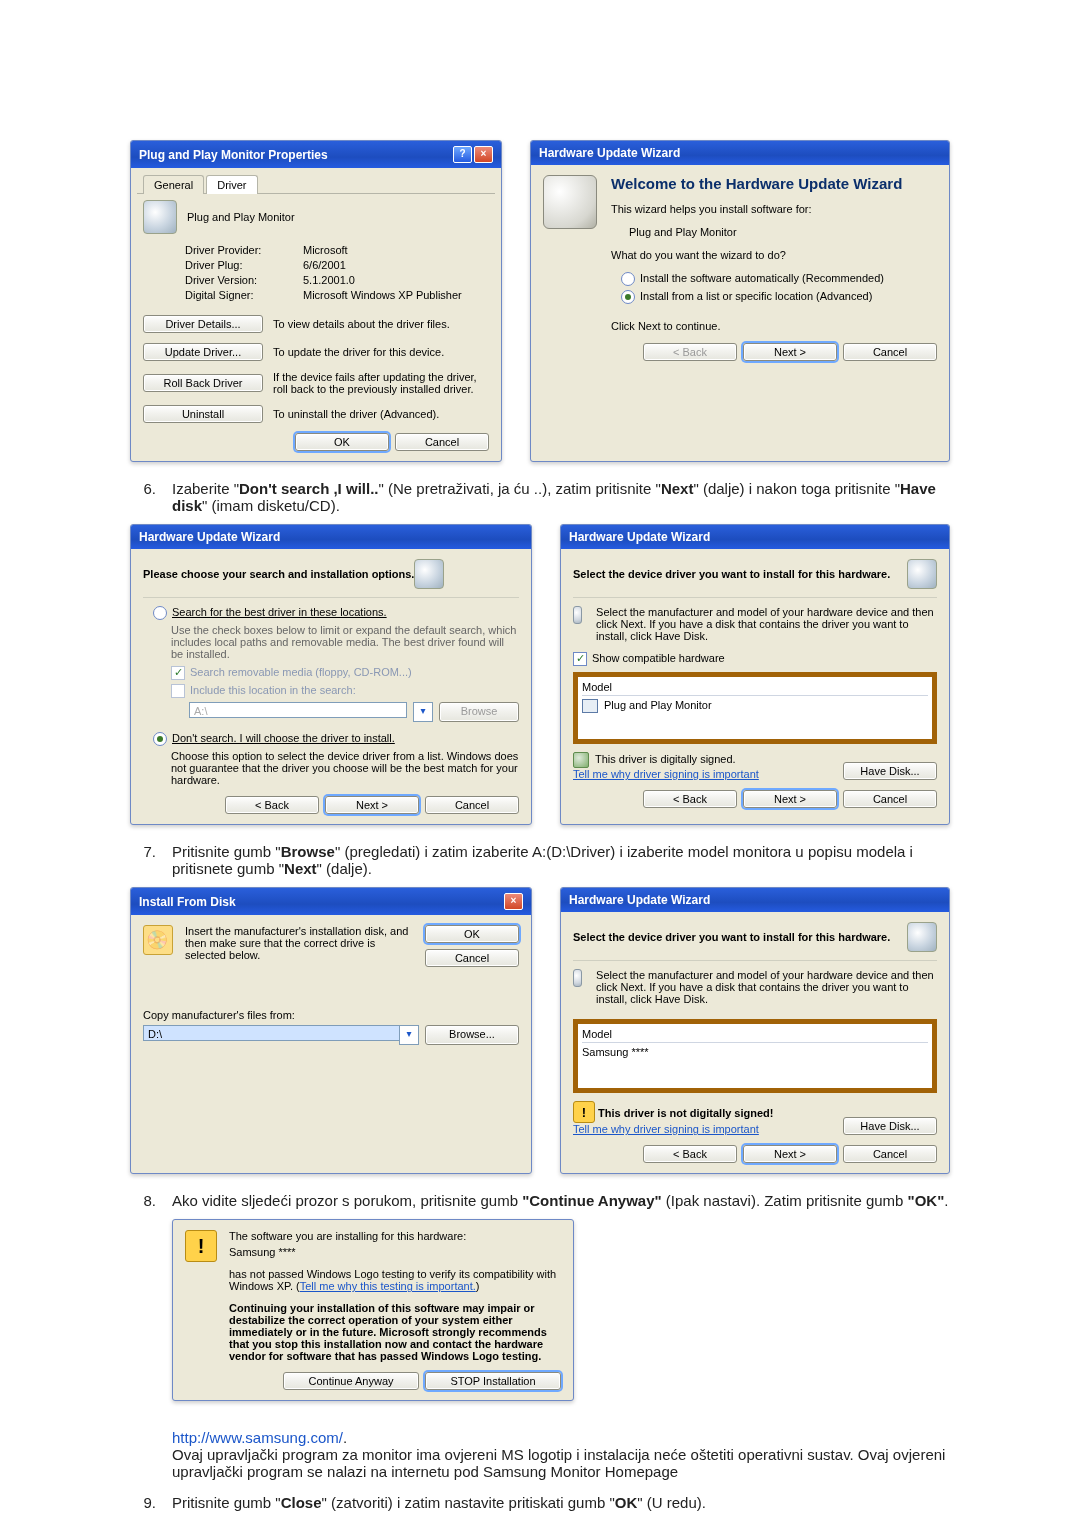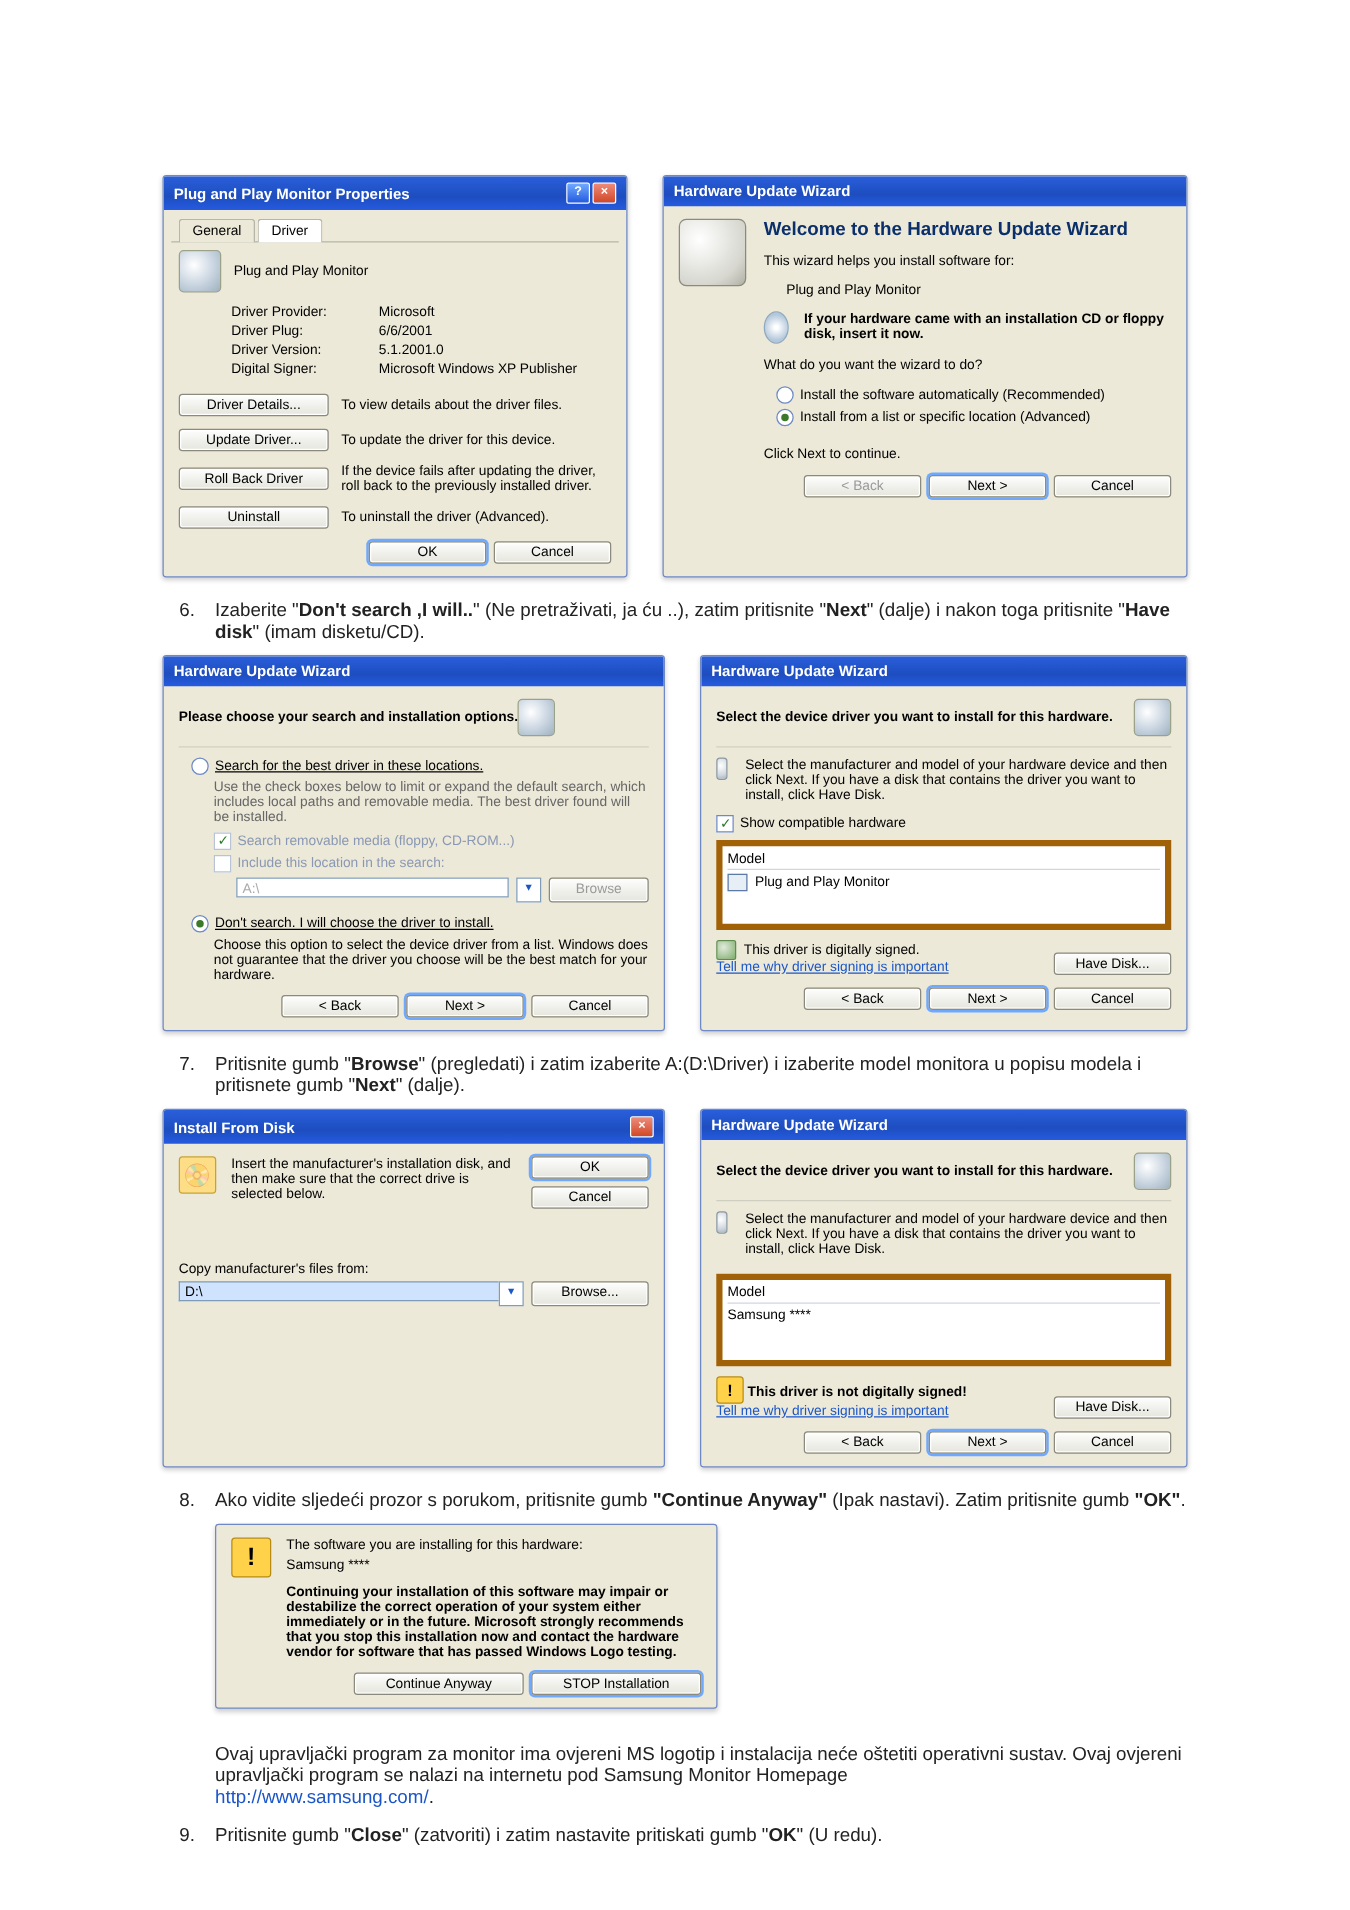--- a/index.html
+++ b/index.html
@@ -187,10 +187,6 @@
           <div class="header-blue">Welcome to the Hardware Update Wizard</div>
           <p>This wizard helps you install software for:</p>
           <p style="margin-left:18px">Plug and Play Monitor</p>
-          <div style="display:flex;align-items:flex-start;gap:4px;margin:10px 0">
-            <span class="cdicon"></span>
-            <b style="font-size:11px">If your hardware came with an installation CD or floppy disk, insert it now.</b>
-          </div>
           <p>What do you want the wizard to do?</p>
           <div style="margin-left:10px">
             <div><span class="radio"></span><span>Install the software automatically (Recommended)</span></div>

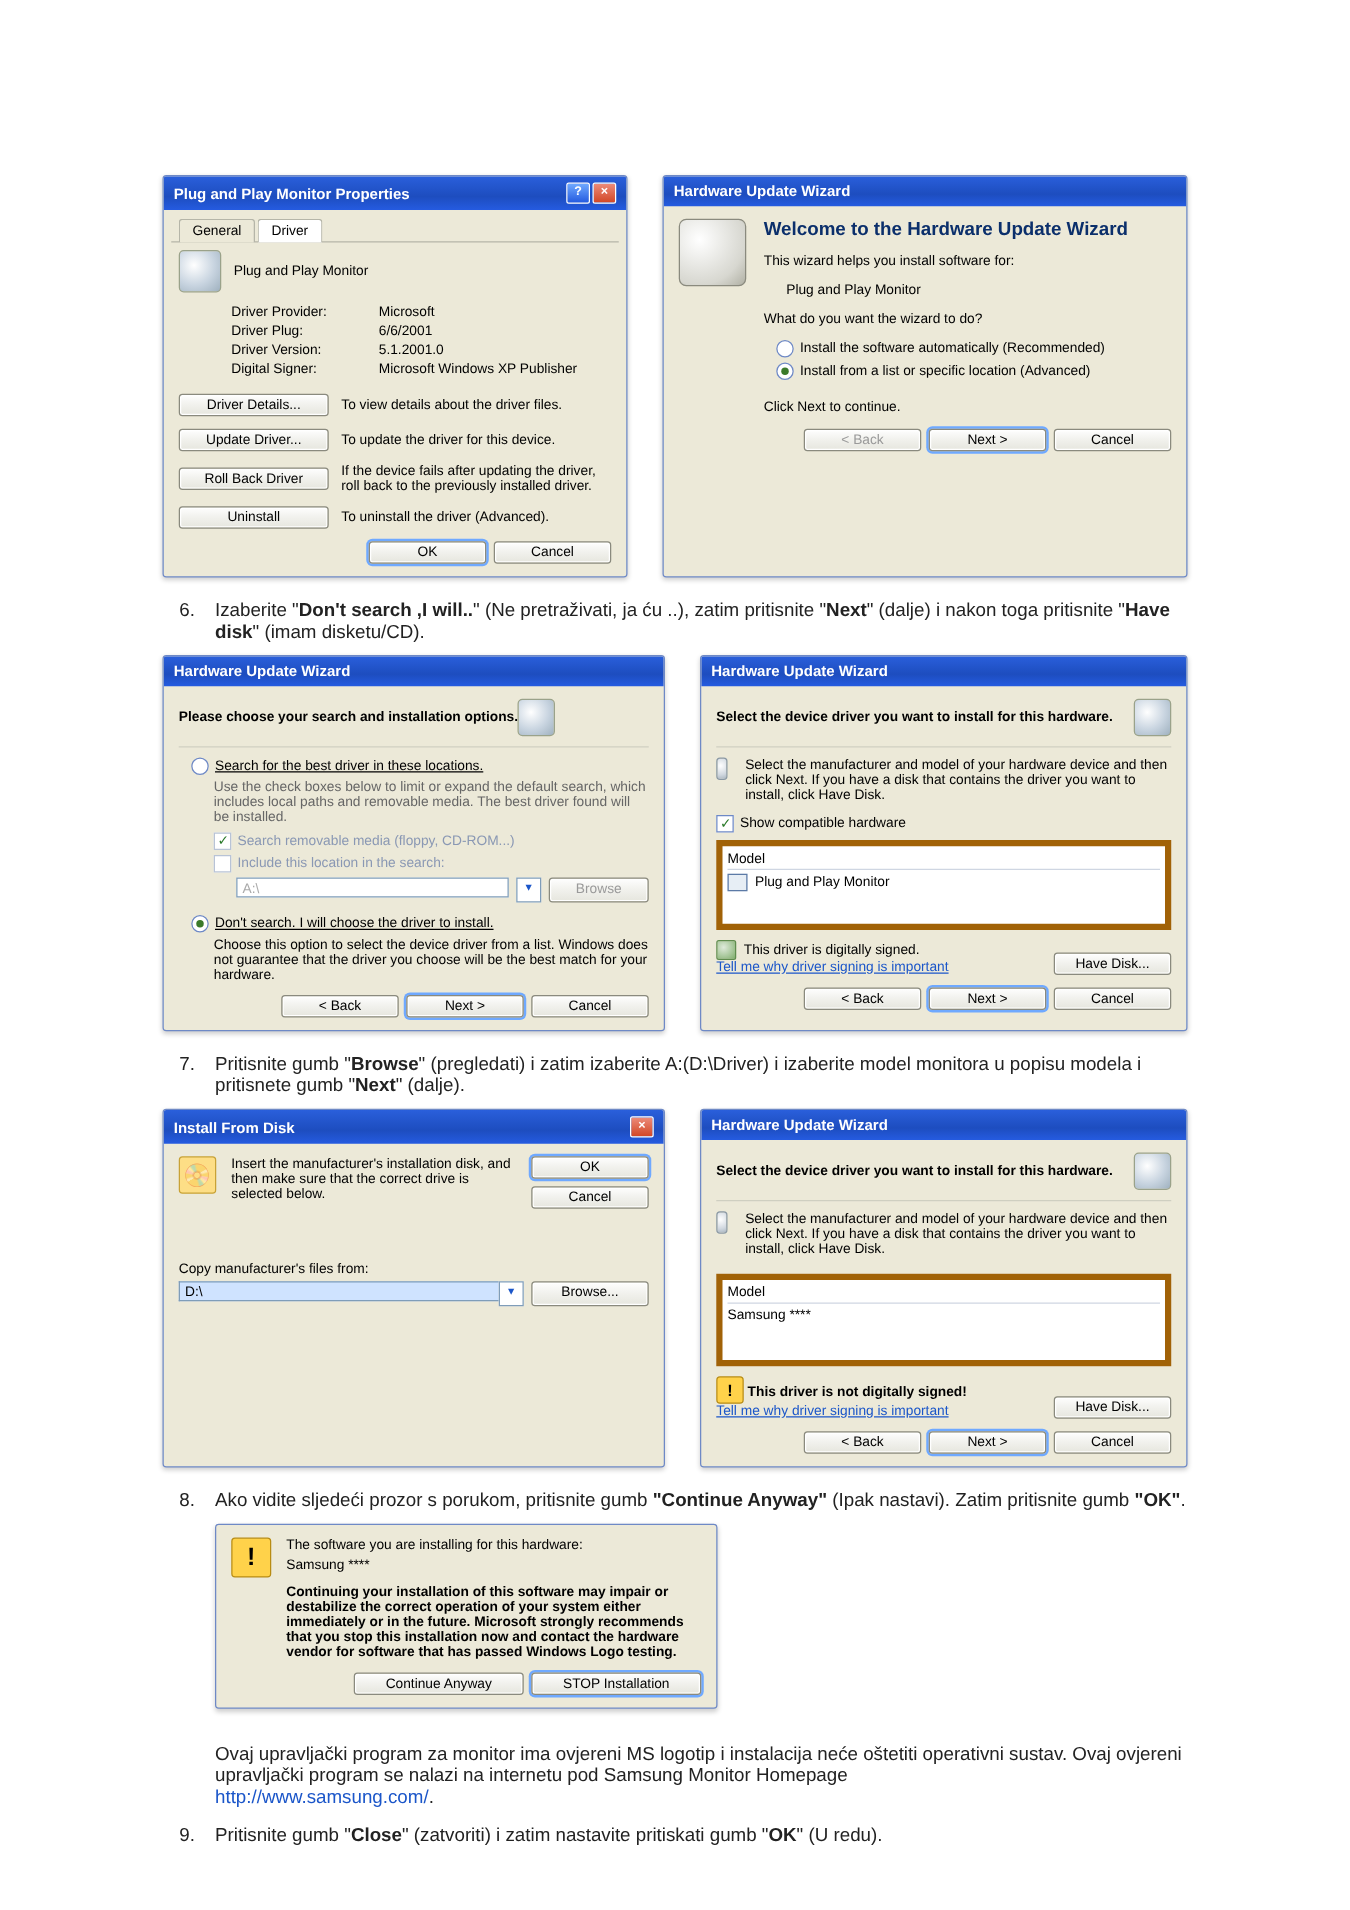--- a/index.html
+++ b/index.html
@@ -365,6 +365,9 @@
         <div>
           <div>The software you are installing for this hardware:</div>
           <div style="margin:4px 0 10px 0">Samsung ****</div>
+          <div>
+            <span>has not passed Windows Logo testing to verify its compatibility with Windows XP. (</span><span class="link">Tell me why this testing is important.</span><span>)</span>
+          </div>
           <div style="margin-top:10px"><b>Continuing your installation of this software may impair or destabilize the correct operation of your system either immediately or in the future. Microsoft strongly recommends that you stop this installation now and contact the hardware vendor for software that has passed Windows Logo testing.</b></div>
         </div>
       </div>

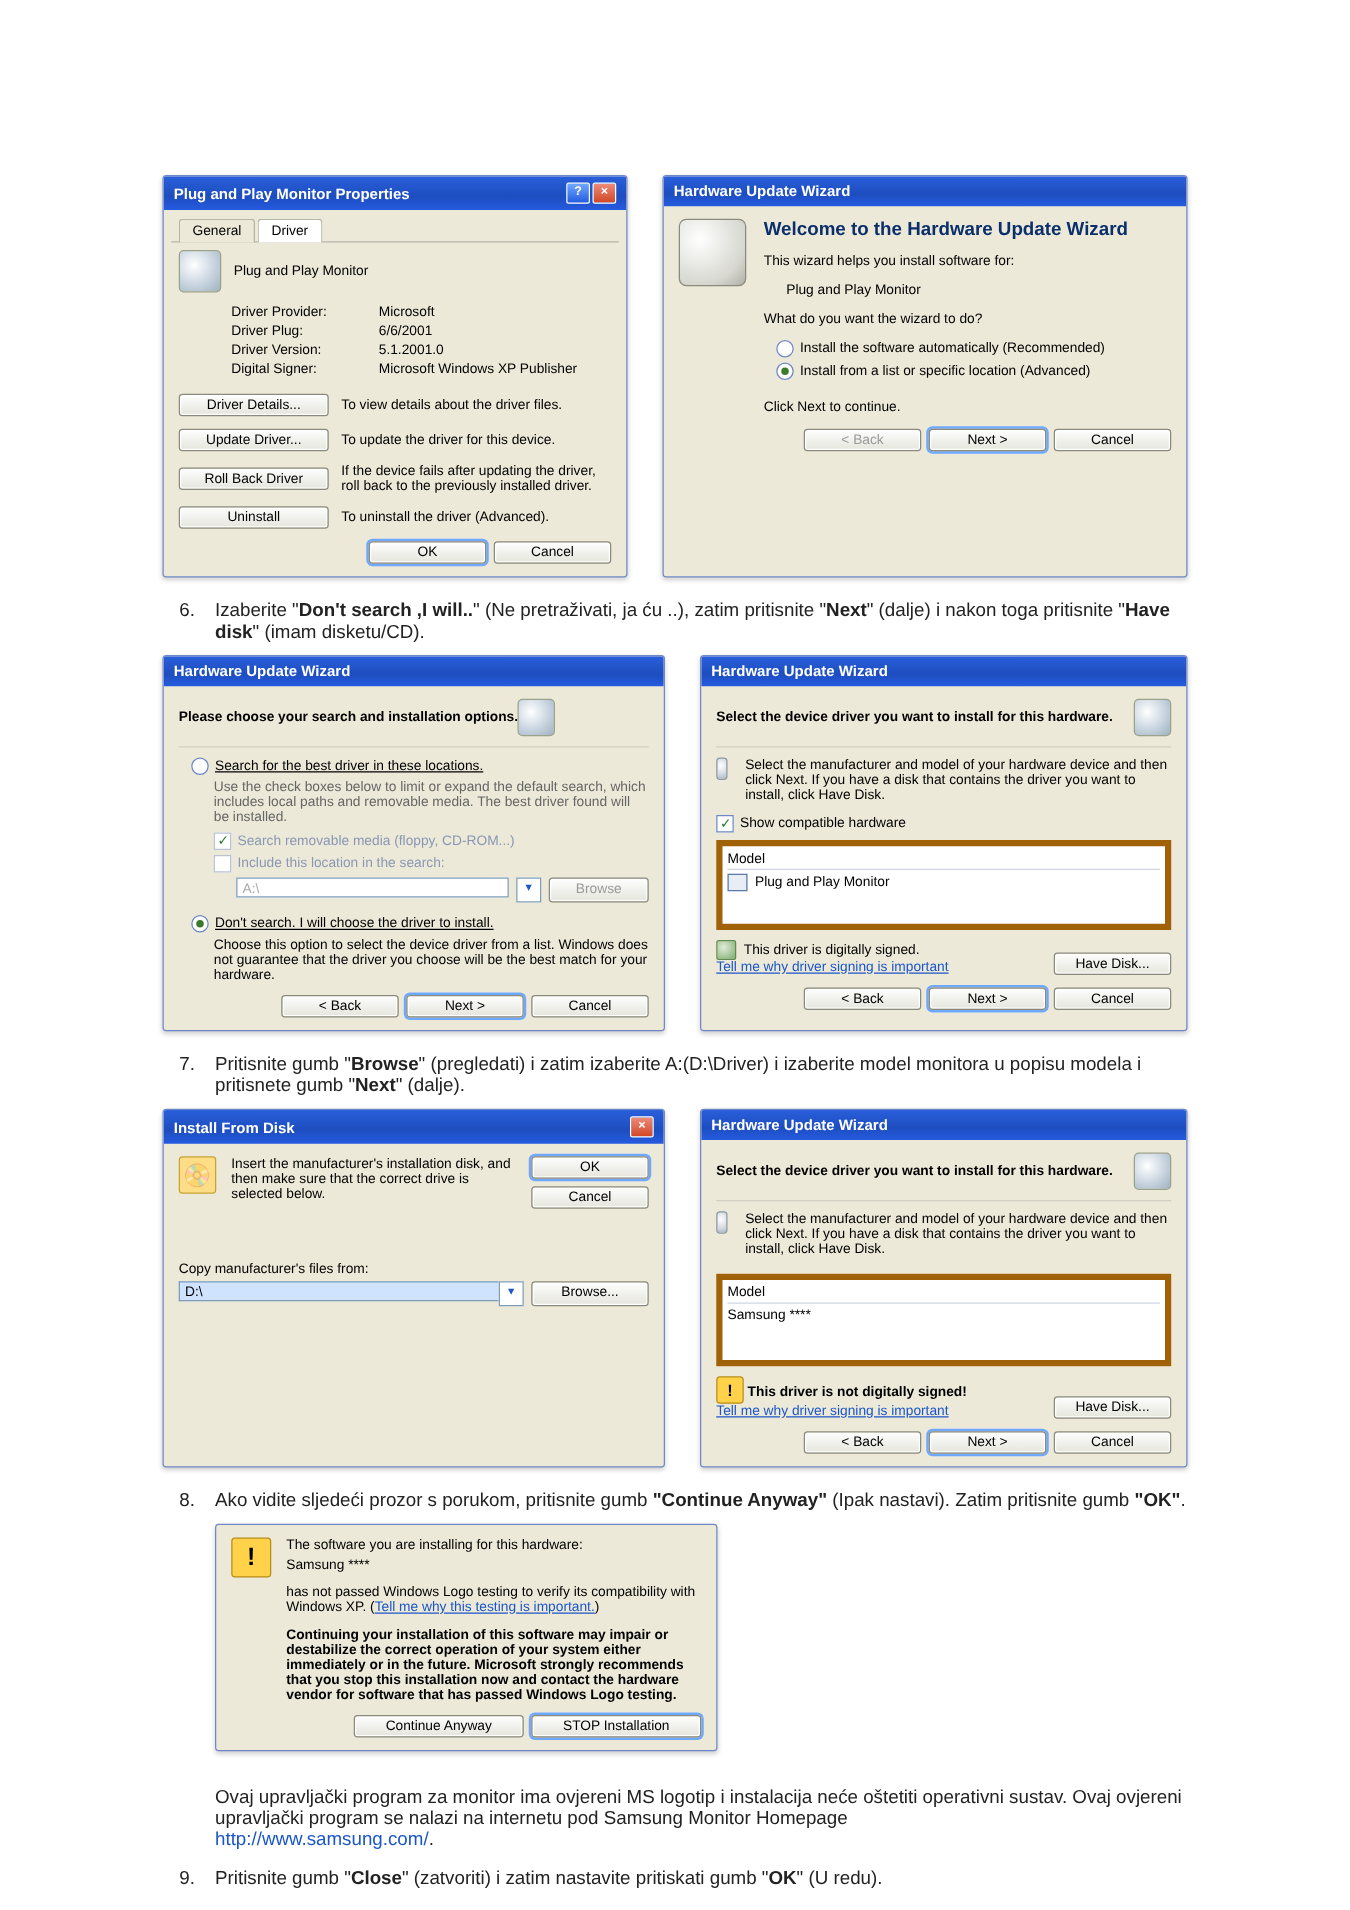--- a/index.html
+++ b/index.html
@@ -379,8 +379,8 @@
   </div>
 
   <div style="margin:28px 0 0 42px">
+    <div><a class="url">http://www.samsung.com/</a><span>.</span></div>
     <div>Ovaj upravljački program za monitor ima ovjereni MS logotip i instalacija neće oštetiti operativni sustav. Ovaj ovjereni upravljački program se nalazi na internetu pod Samsung Monitor Homepage</div>
-    <div><a class="url">http://www.samsung.com/</a><span>.</span></div>
   </div>
 
   <div class="step">

